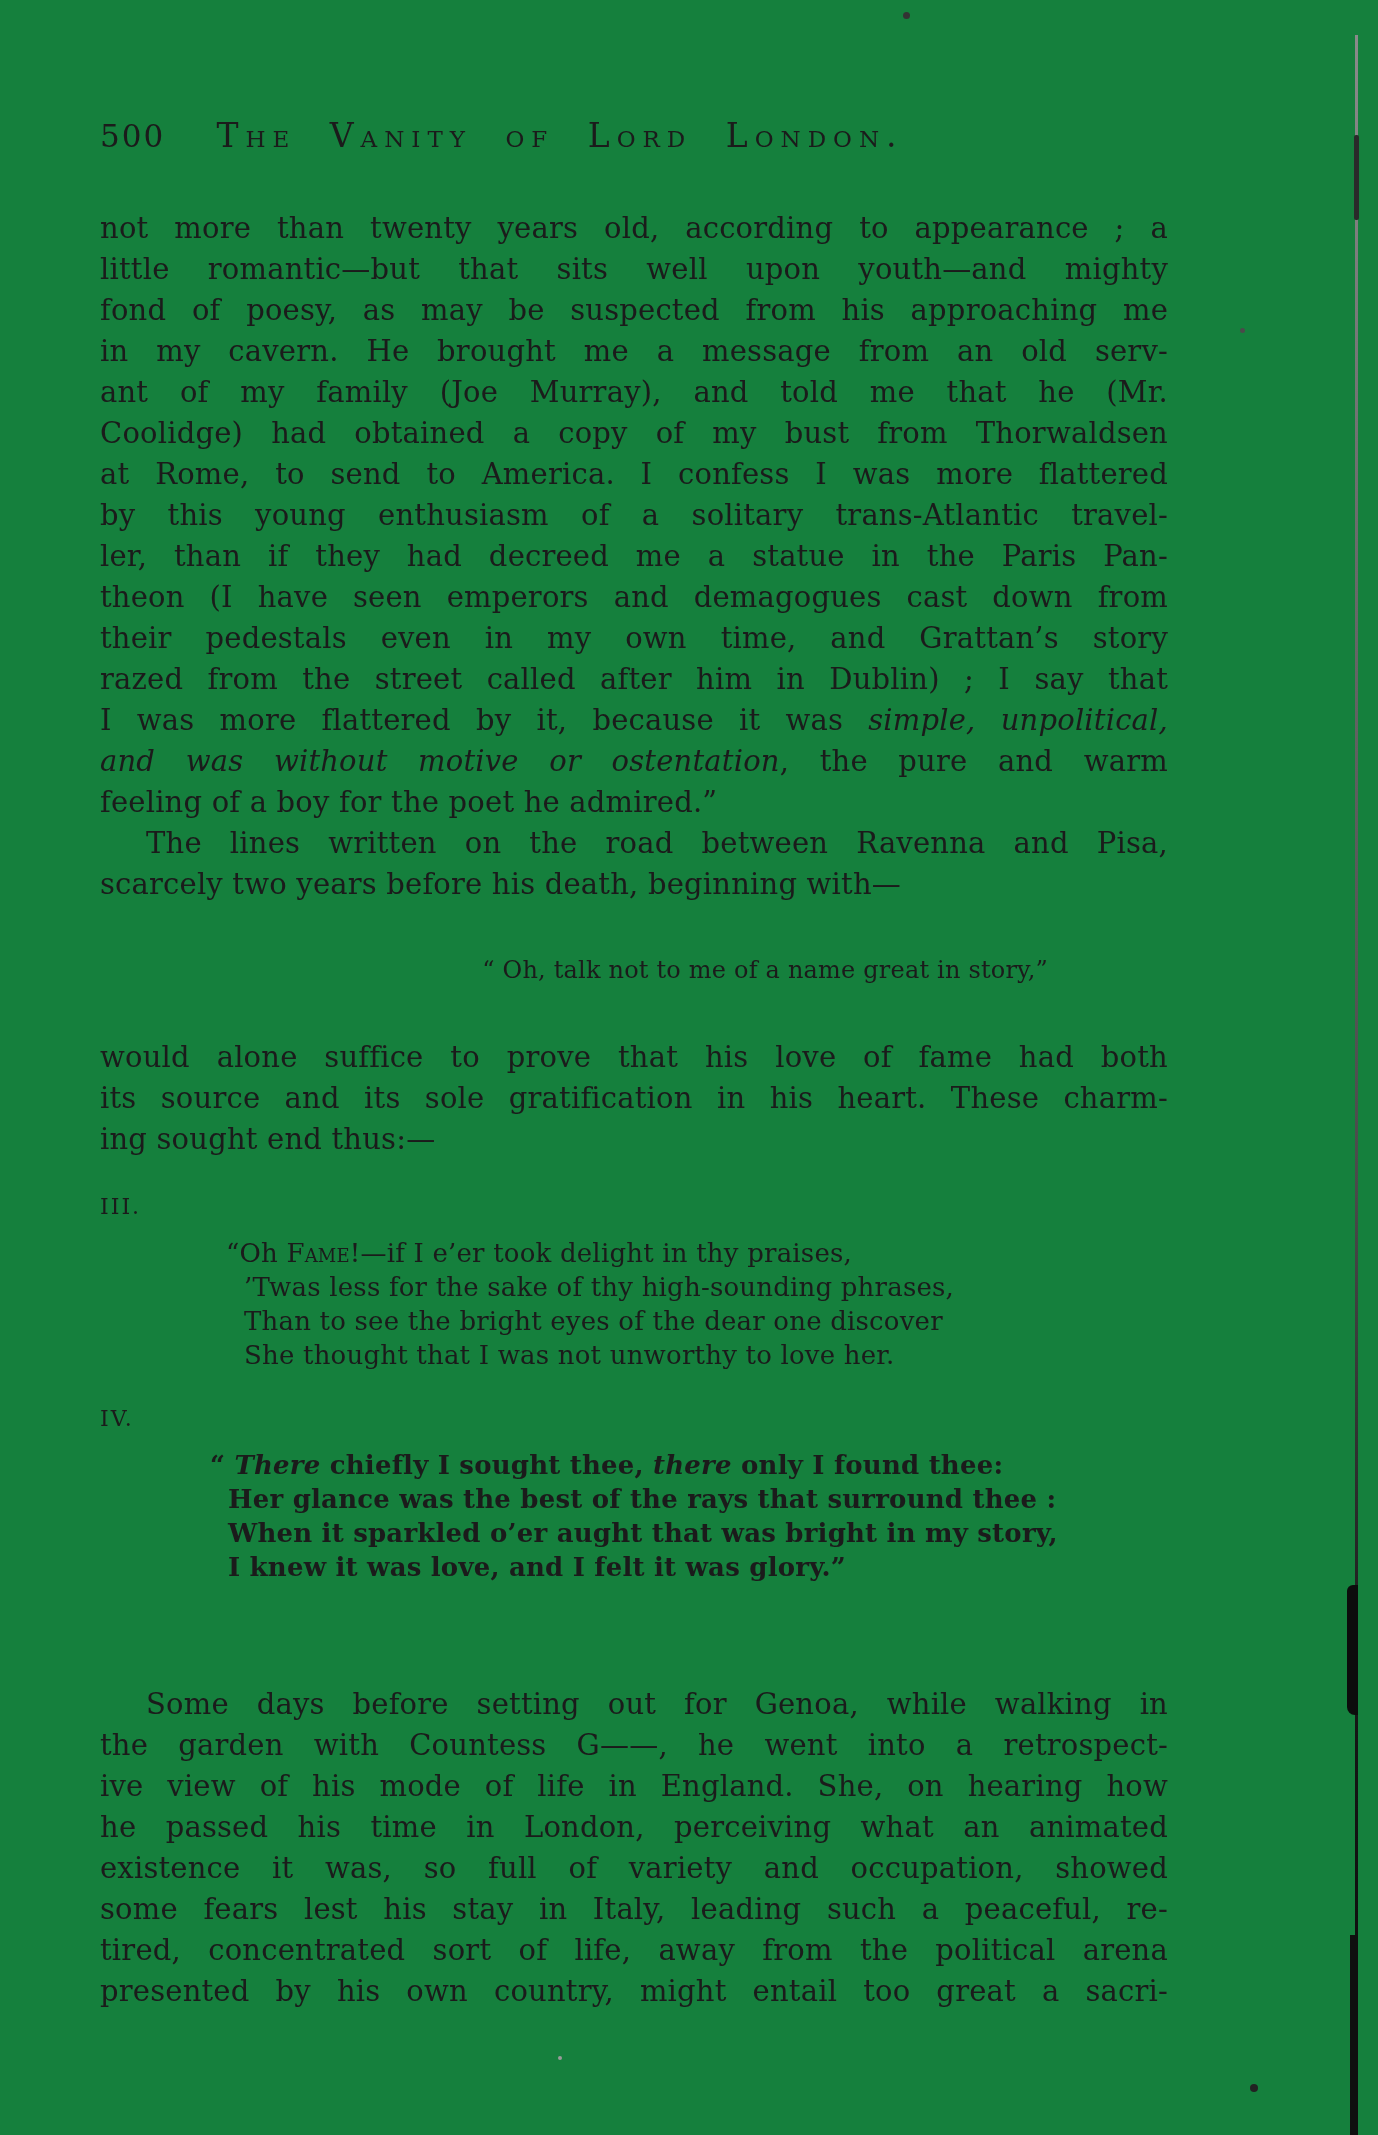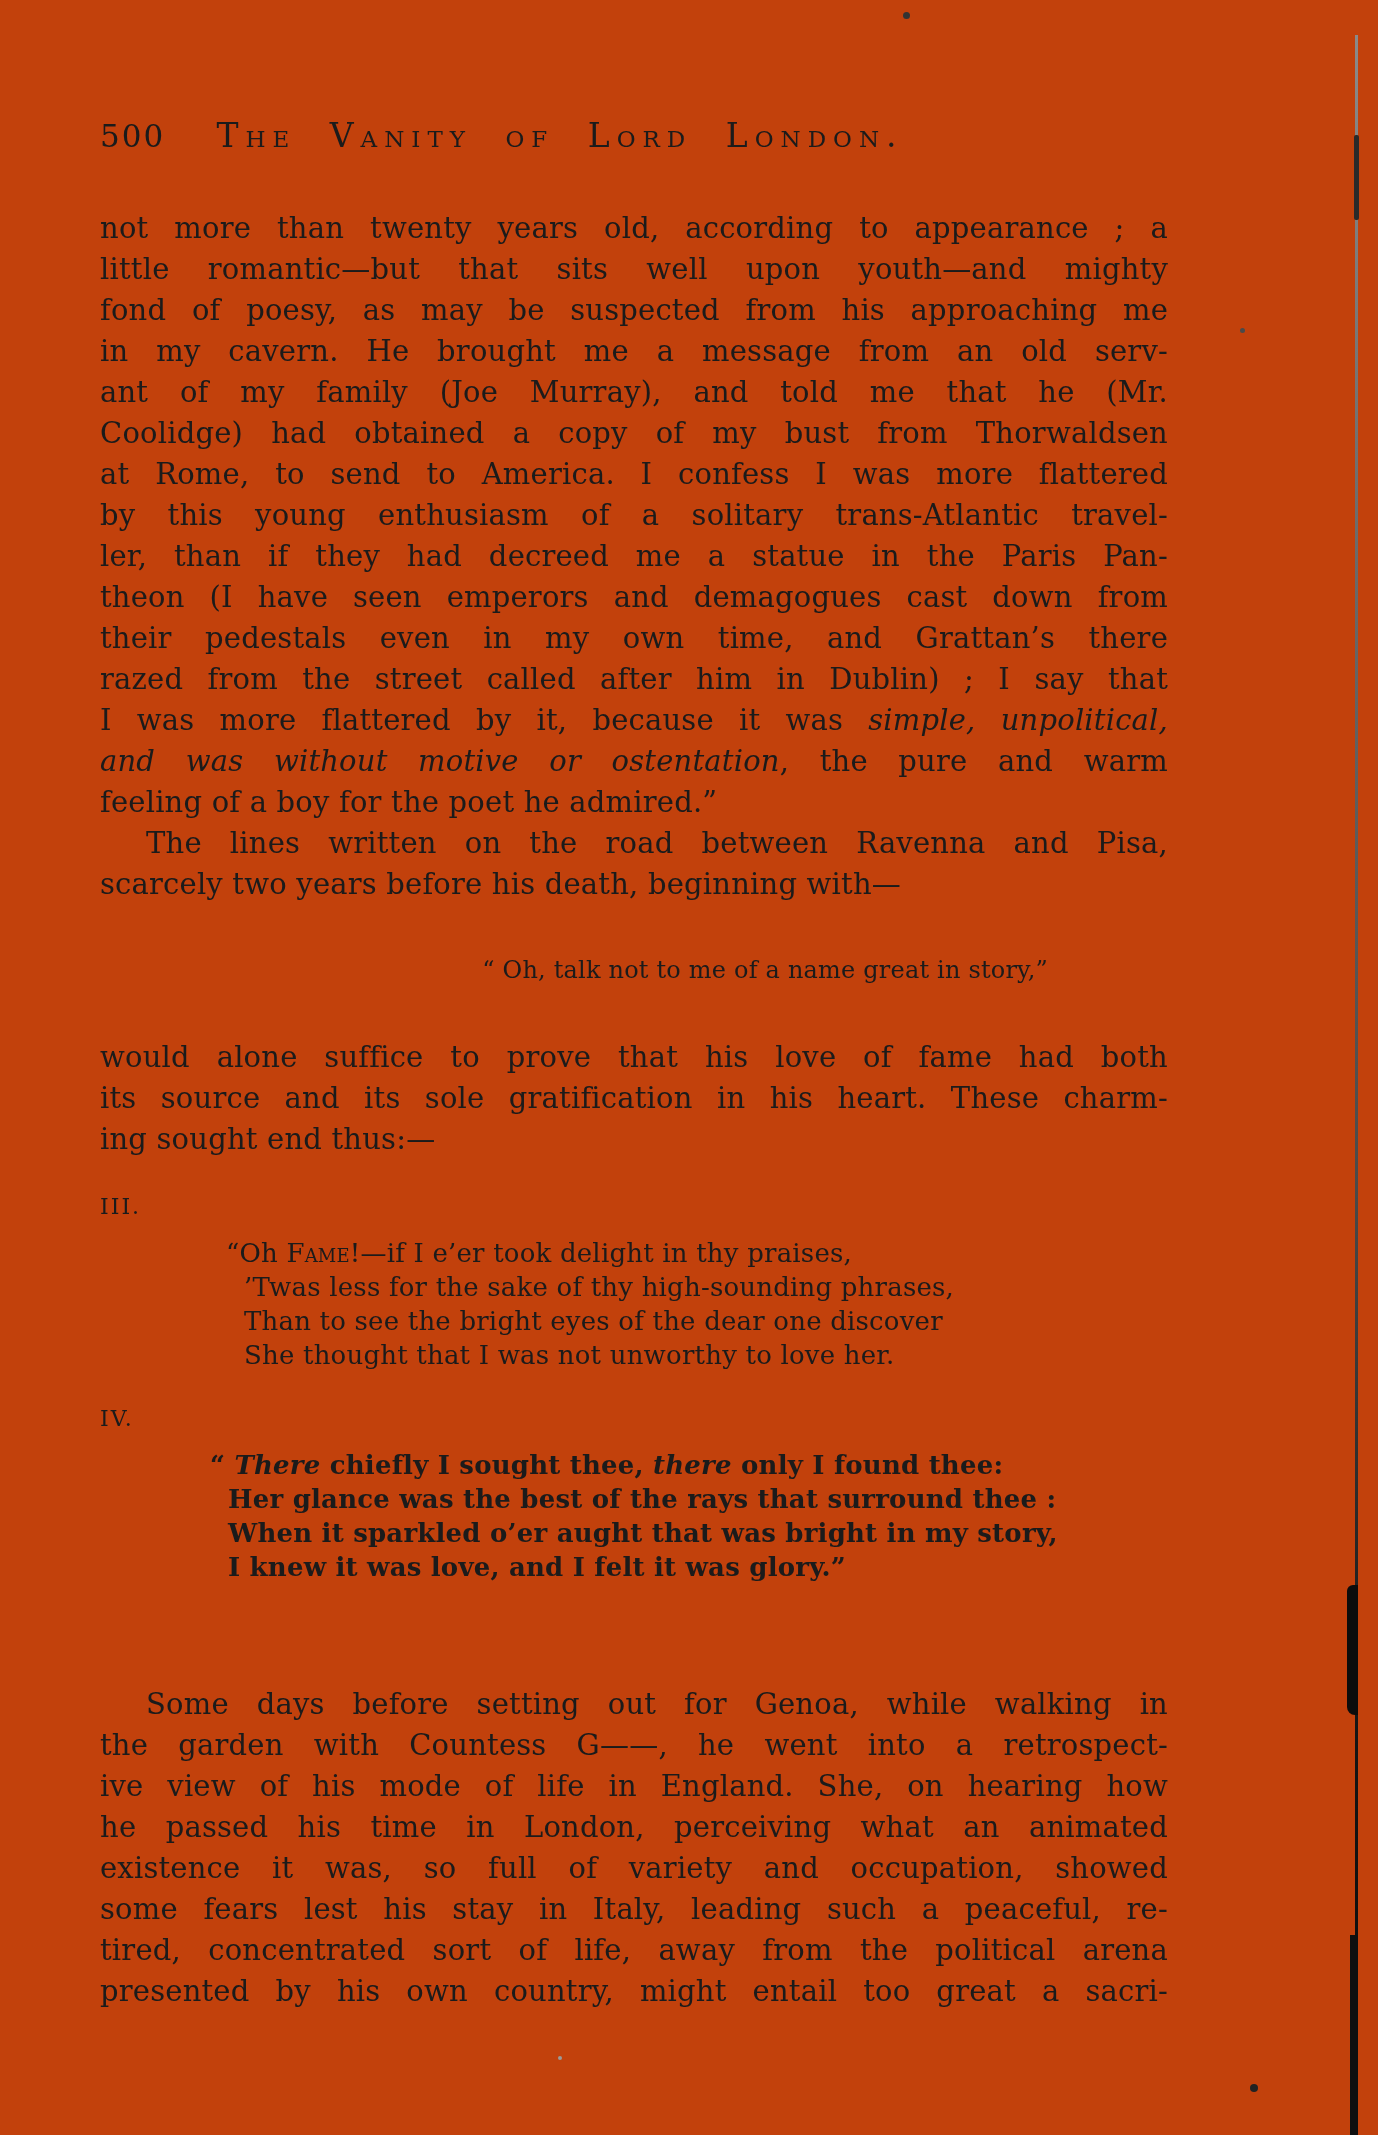--- a/index.html
+++ b/index.html
@@ -7,7 +7,7 @@
     position: relative;
     width: 1378px;
     height: 2135px;
-    background: #c2410c;
+    background: #15803d;
     overflow: hidden;
     font-family: "DejaVu Serif", "Liberation Serif", serif;
     color: #1b1b1b;

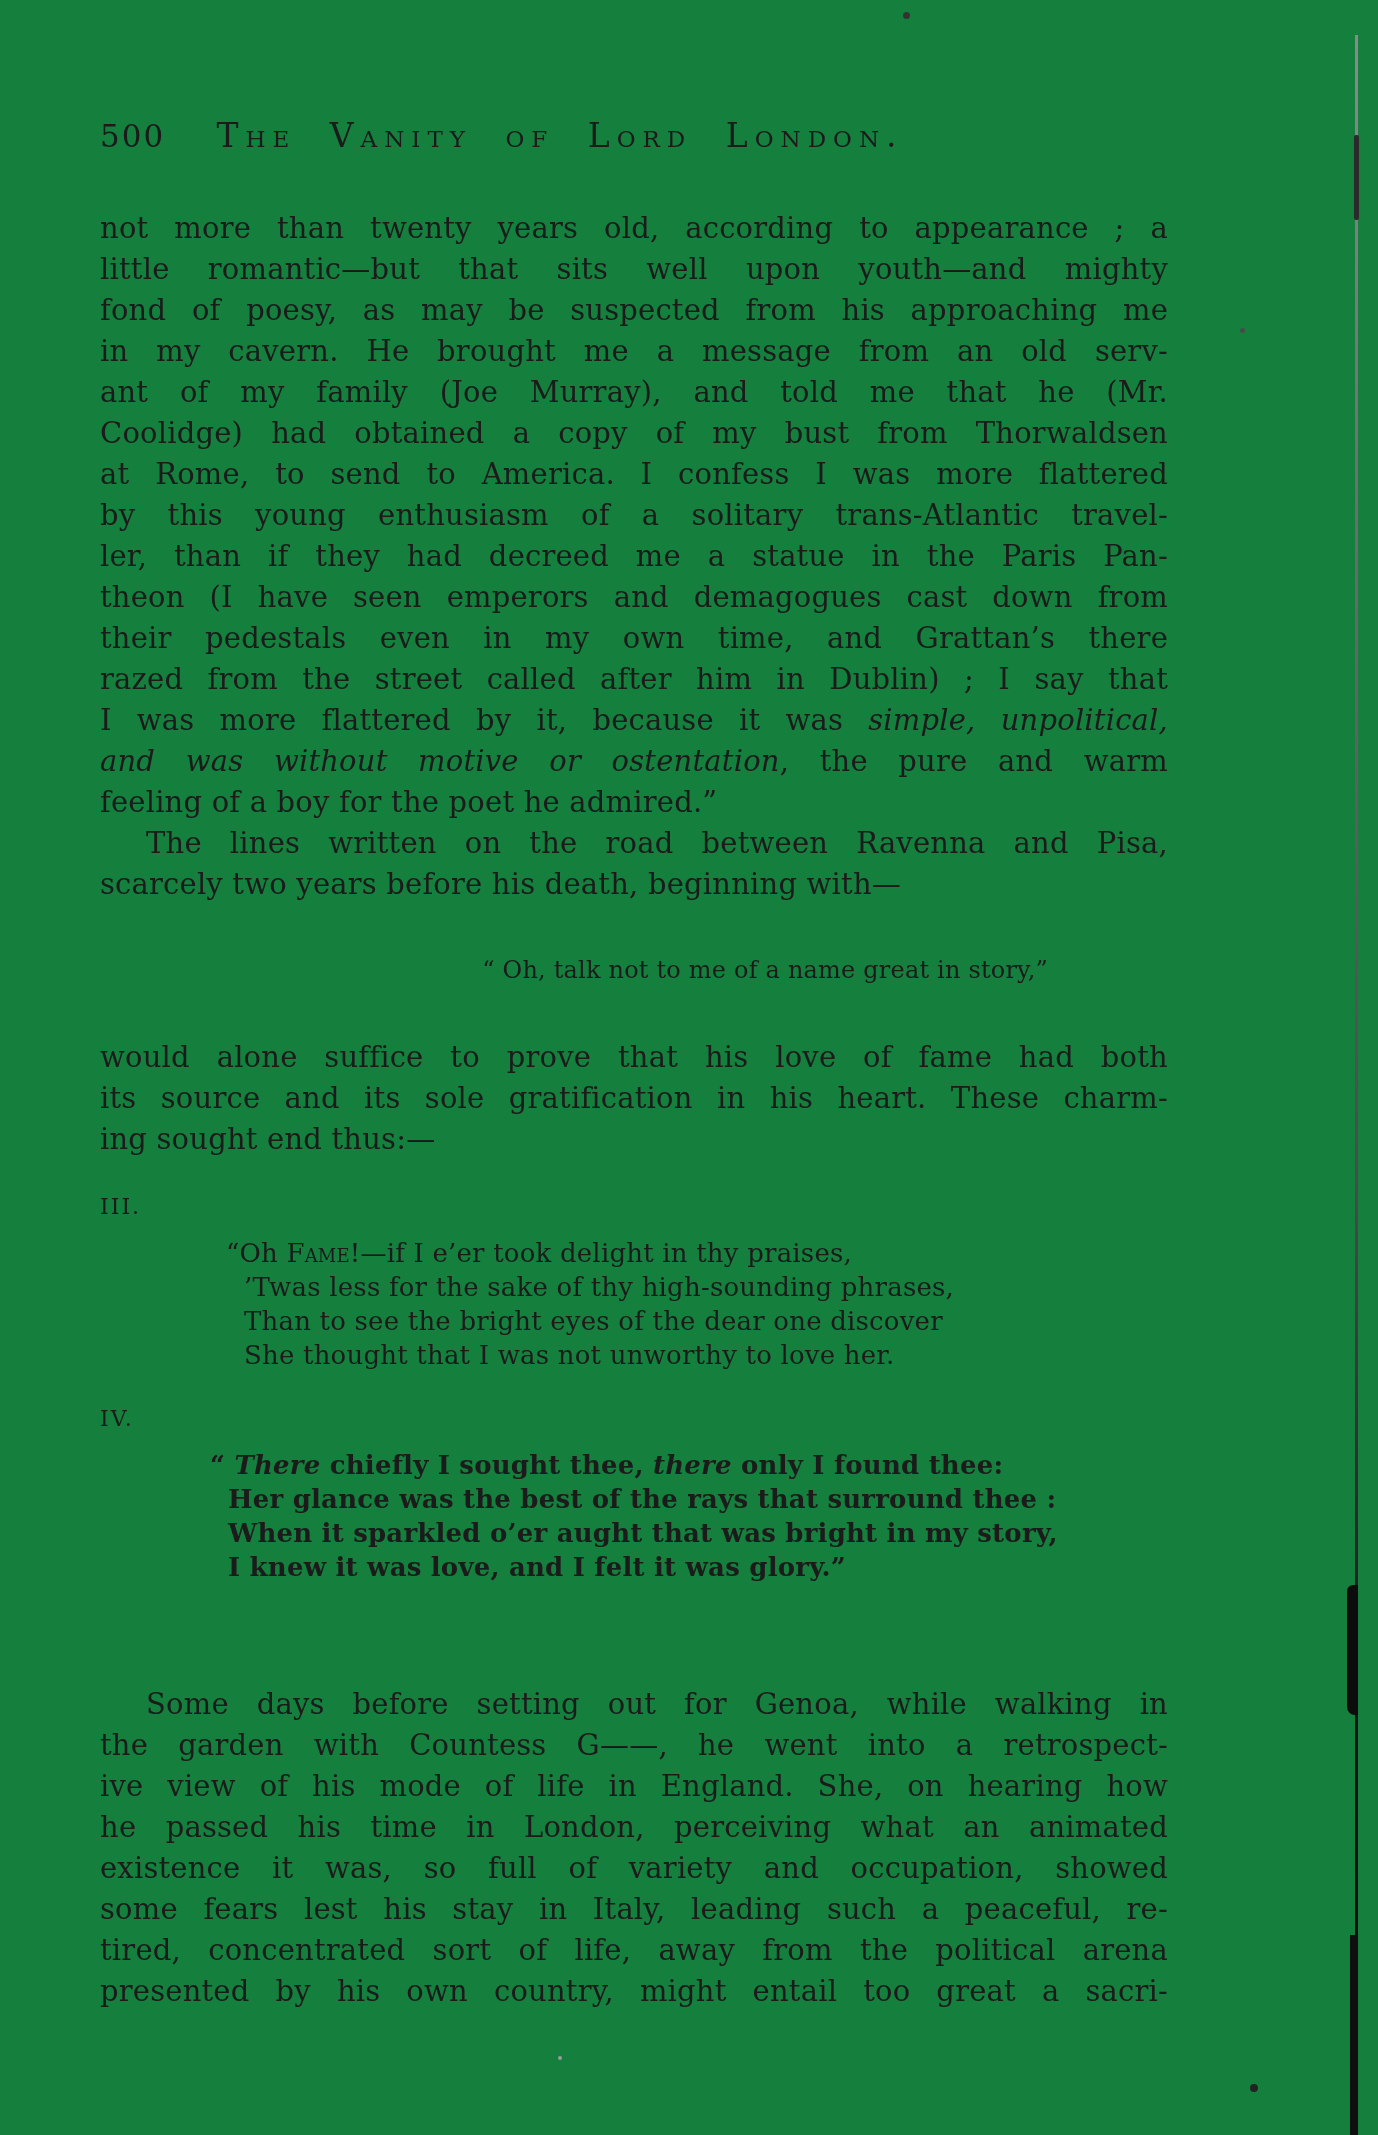--- a/index.html
+++ b/index.html
@@ -100,7 +100,7 @@
           <div class="line"><span>by this young enthusiasm of a solitary trans-Atlantic travel-</span></div>
           <div class="line"><span>ler, than if they had decreed me a statue in the Paris Pan-</span></div>
           <div class="line"><span>theon (I have seen emperors and demagogues cast down from</span></div>
-          <div class="line"><span>their pedestals even in my own time, and Grattan’s there</span></div>
+          <div class="line"><span>their pedestals even in my own time, and Grattan’s story</span></div>
           <div class="line"><span>razed from the street called after him in Dublin) ; I say that</span></div>
           <div class="line"><span>I was more flattered by it, because it was </span><span class="it">simple, unpolitical,</span></div>
           <div class="line"><span class="it">and was without motive or ostentation</span><span>, the pure and warm</span></div>

